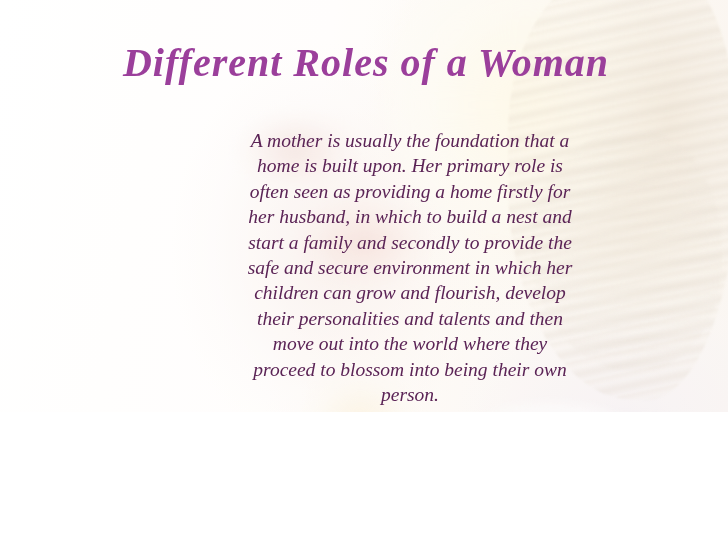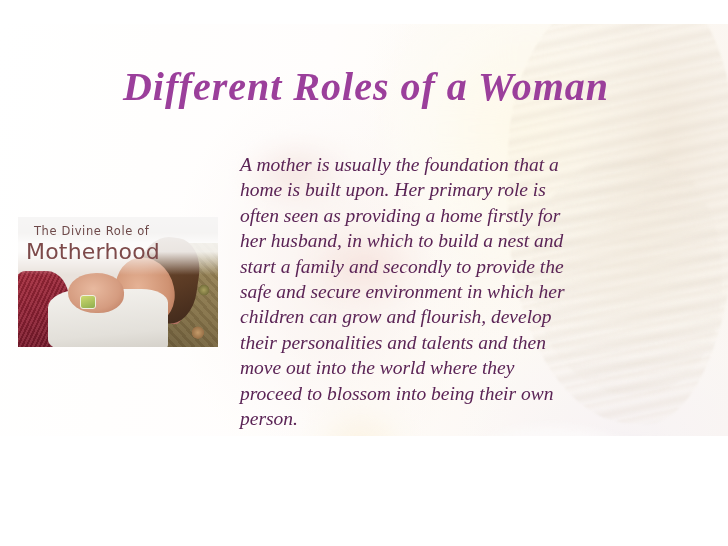--- a/index.html
+++ b/index.html
@@ -15,7 +15,6 @@
     overflow: hidden;
     background: #fffdfd;
     font-family: "Liberation Serif", serif;
-    margin-top: 24px;
   }
 
   

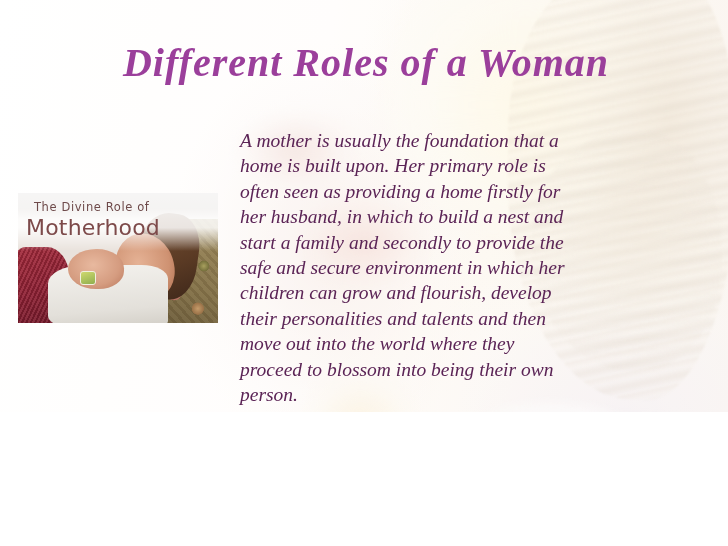--- a/index.html
+++ b/index.html
@@ -182,7 +182,7 @@
     font-size: 19.5px;
     line-height: 25.4px;
     color: #5B2456;
-    text-align: left;
+    text-align: center;
   }
 
   

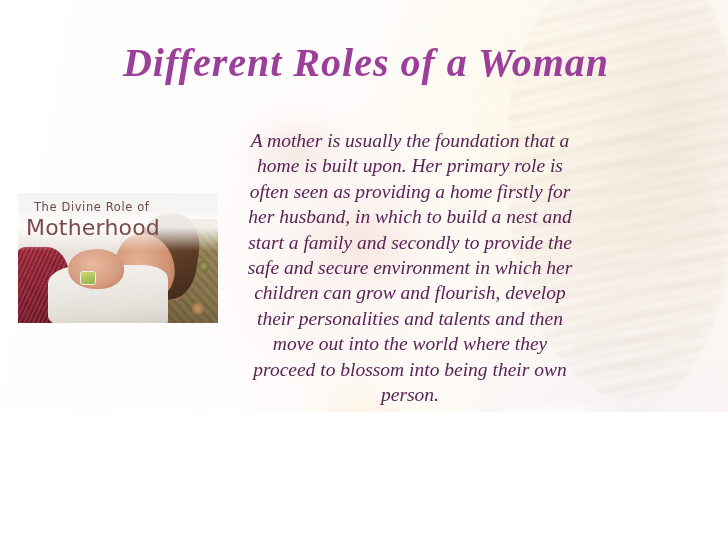--- a/index.html
+++ b/index.html
@@ -379,21 +379,6 @@
 
   <div class="title">Different Roles of a Woman</div>
 
-  <div class="photo">
-    <div class="photo-scene">
-      <div class="ph-quilt"></div>
-      <div class="ph-red"></div>
-      <div class="ph-hair"></div>
-      <div class="ph-mom"></div>
-      <div class="ph-white"></div>
-      <div class="ph-baby"></div>
-      <div class="ph-paci"></div>
-      <div class="ph-topdark"></div>
-      <div class="ph-banner"></div>
-      <div class="ph-cap-small">The Divine Role of</div>
-      <div class="ph-cap-big">Motherhood</div>
-    </div>
-  </div>
 
   <div class="body-text">A mother is usually the foundation that a home is built upon. Her primary role is often seen as providing a home firstly for her husband, in which to build a nest and start a family and secondly to provide the safe and secure environment in which her children can grow and flourish, develop their personalities and talents and then move out into the world where they proceed to blossom into being their own person.</div>
 

